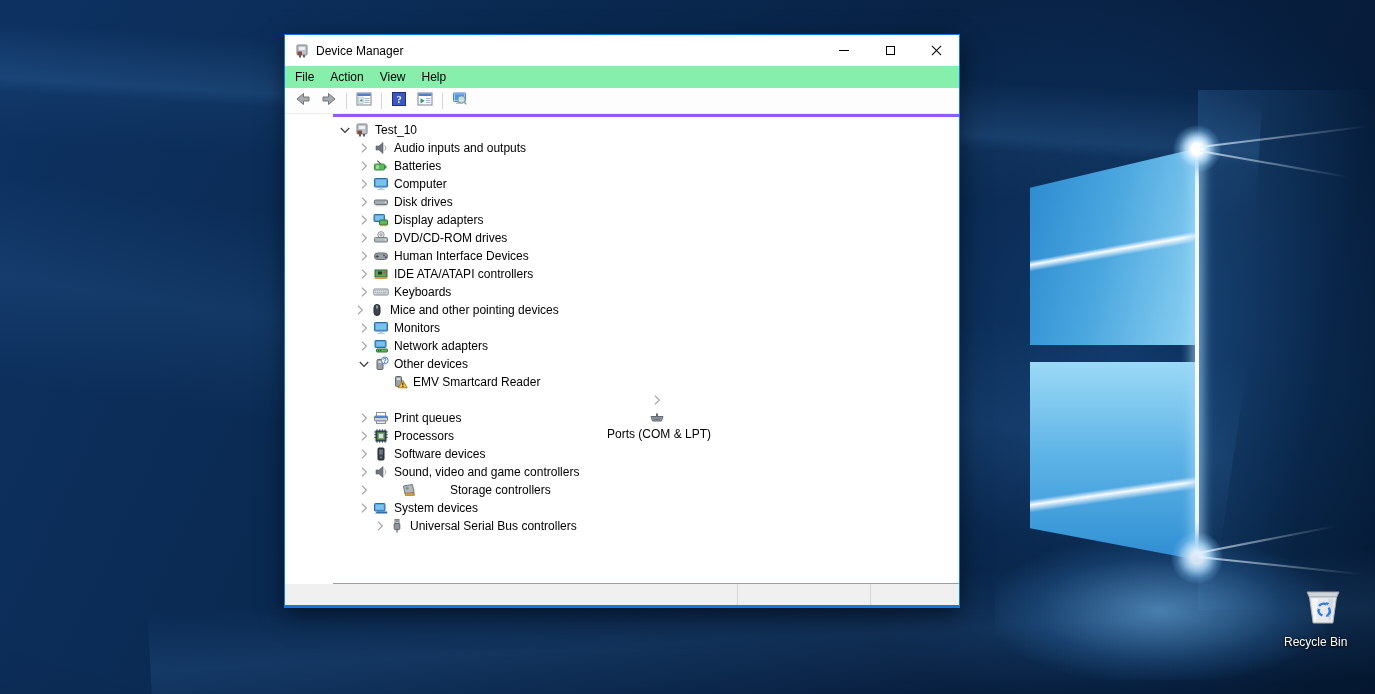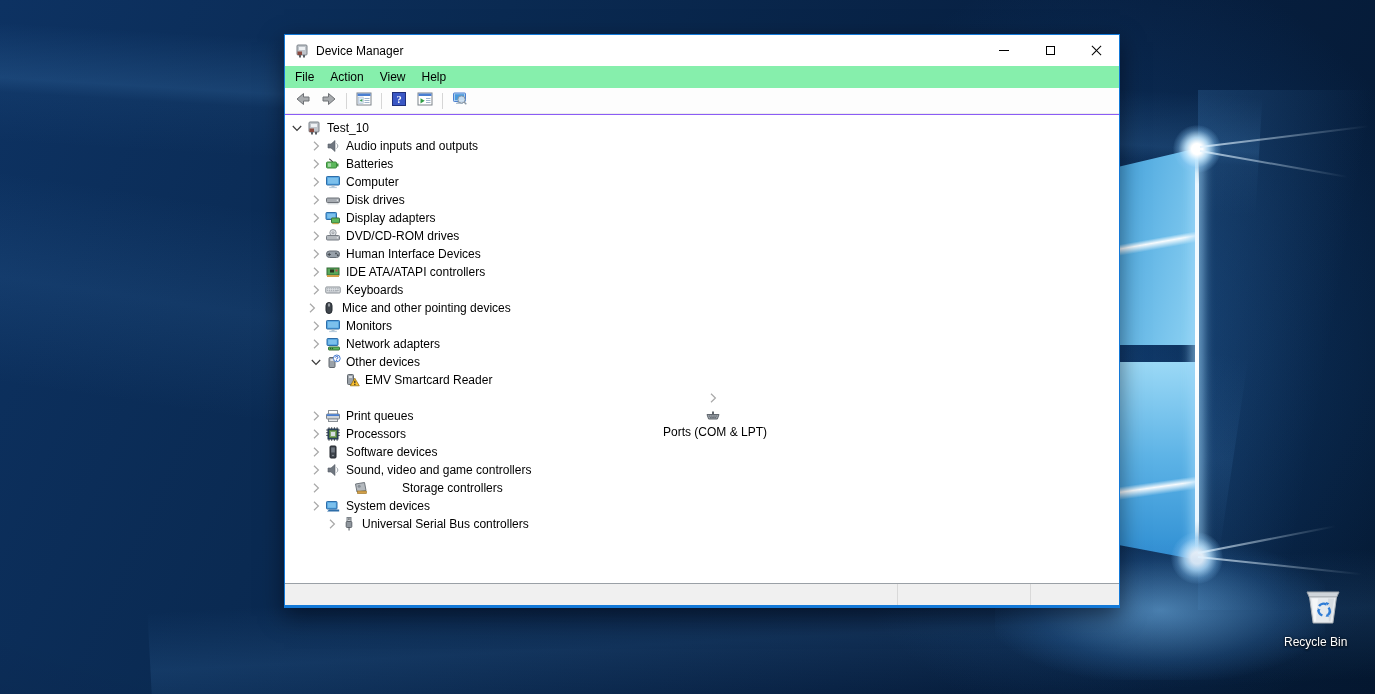--- a/index.html
+++ b/index.html
@@ -57,7 +57,7 @@
     text-shadow:0 1px 2px rgba(0,0,0,.85), 0 0 3px rgba(0,0,0,.6); }
 
   
-  .window { position:absolute; left:284px; top:34px; width:836px; height:574px;
+  .window { position:absolute; left:284px; top:34px; width:676px; height:574px;
     background:#fff; border:1px solid #1379d8; border-bottom-width:3px;
     box-shadow:0 8px 22px rgba(0,0,10,.5); display:flex; flex-direction:column; }
 

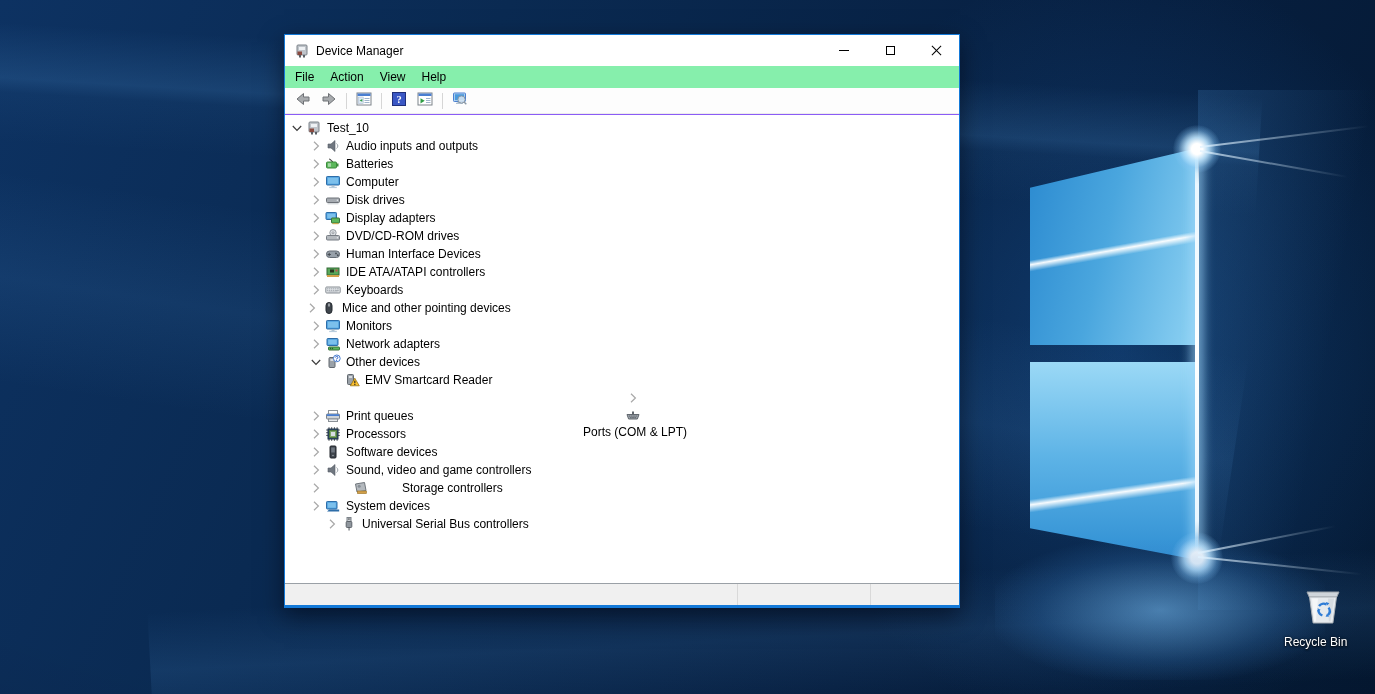--- a/index.html
+++ b/index.html
@@ -84,8 +84,8 @@
     border:none; background:transparent; padding:0; }
   .tool-sep { width:1px; height:16px; background:#d6d6d6; margin:0 4px; }
 
-  .tree-area { flex:1 1 auto; background:#fff; border-top:1px solid #8b5cf6;
-    border-bottom:1px solid #9aa0a6; overflow:hidden; padding-top:4px; }
+  .tree-area { flex:1 1 auto; background:#fff; border-top:3px solid #8b5cf6;
+    border-bottom:1px solid #9aa0a6; overflow:hidden; padding-top:4px;margin-left:48px; }
   .tree-row { height:18px; display:flex; align-items:center; font-size:12px; color:#000; cursor:default; }
   .tw { width:17px; height:18px; flex:0 0 auto; display:flex; align-items:center; justify-content:center; }
   .ti { width:18px; height:18px; flex:0 0 auto; display:flex; align-items:center; justify-content:center; }

